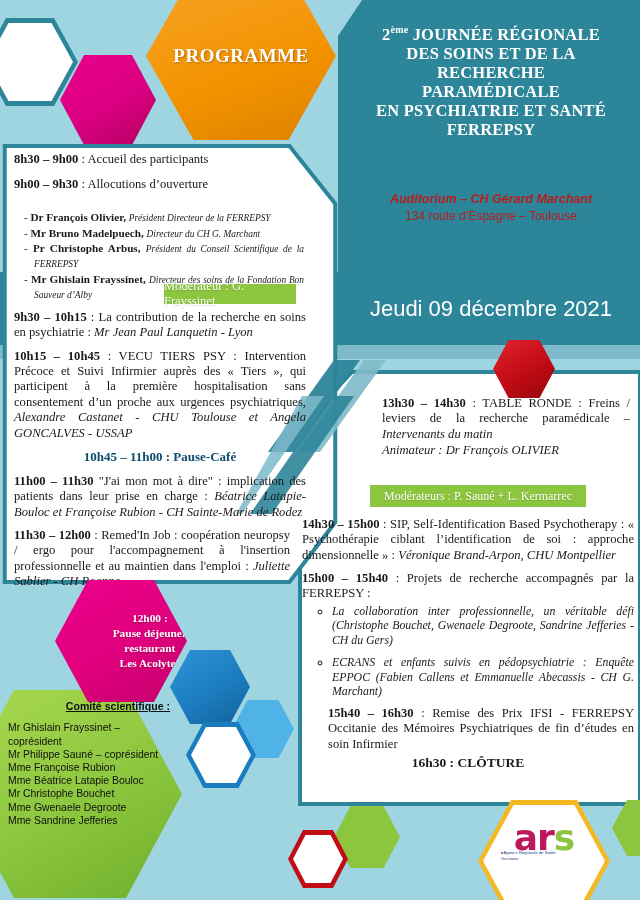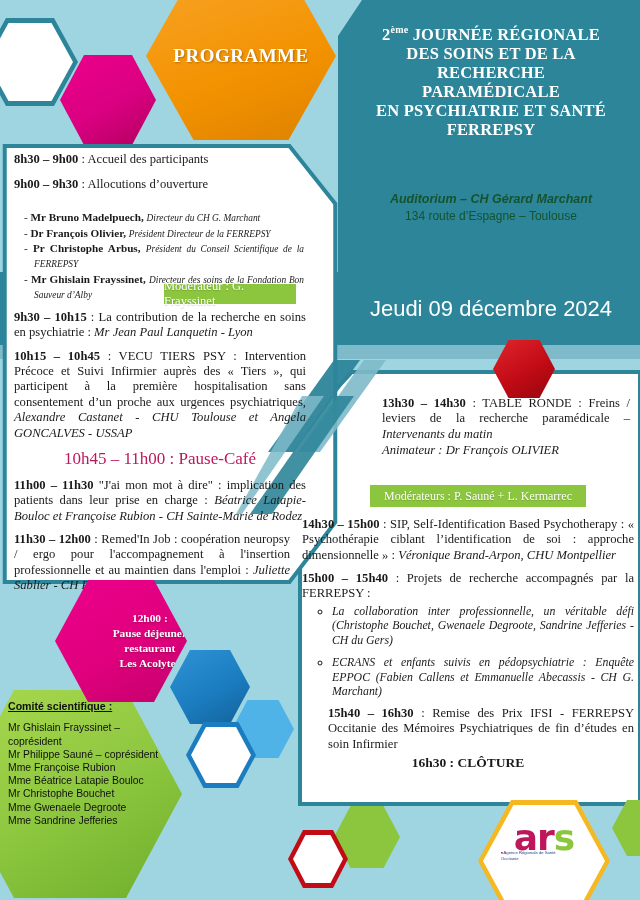--- a/index.html
+++ b/index.html
@@ -57,7 +57,7 @@
     top: 192px; left: 348px;
     width: 286px;
     text-align: center;
-    color: #14532d;
+    color: #b91c1c;
     z-index: 6;
     font-family: "Liberation Sans", sans-serif;
   }

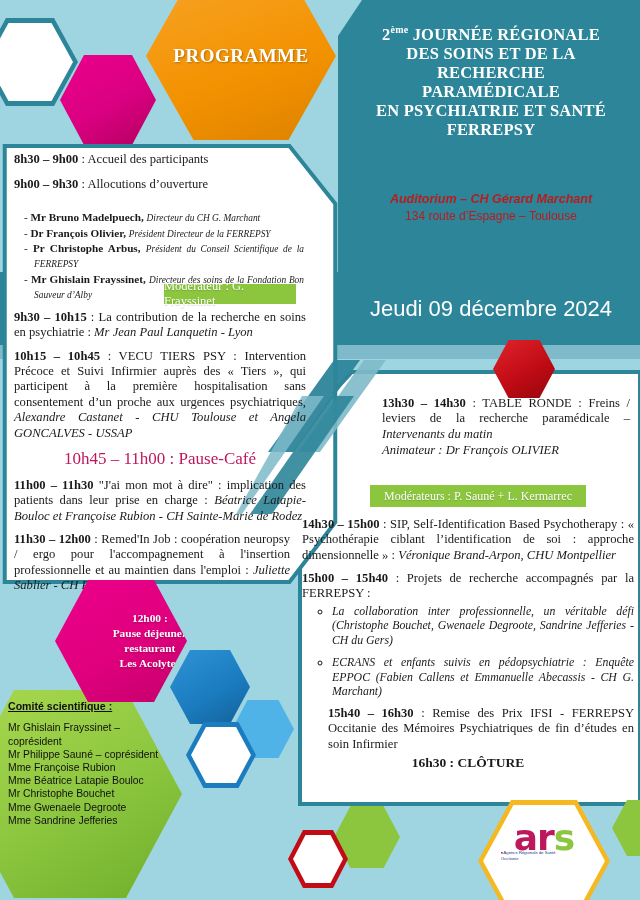--- a/index.html
+++ b/index.html
@@ -304,8 +304,8 @@
     </div>
 
     <ul class="speakers">
+      <li>- <span class="nm">Dr François Olivier,</span> <span class="role">Président Directeur de la FERREPSY</span></li>
       <li>- <span class="nm">Mr Bruno Madelpuech,</span> <span class="role">Directeur du CH G. Marchant</span></li>
-      <li>- <span class="nm">Dr François Olivier,</span> <span class="role">Président Directeur de la FERREPSY</span></li>
       <li>- <span class="nm">Pr Christophe Arbus,</span> <span class="role">Président du Conseil Scientifique de la FERREPSY</span></li>
       <li>- <span class="nm">Mr Ghislain Frayssinet,</span> <span class="role">Directeur des soins de la Fondation Bon Sauveur d’Alby</span></li>
     </ul>

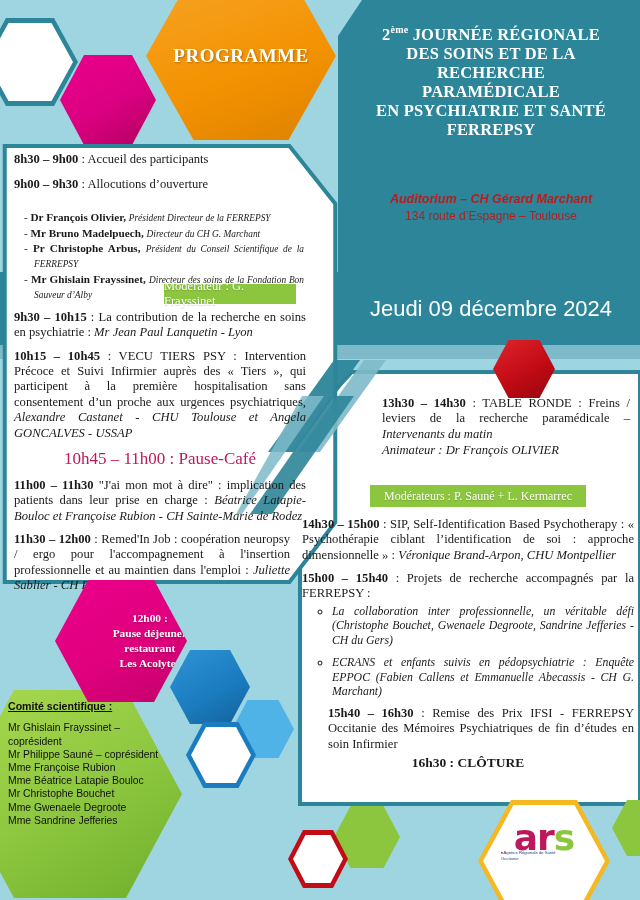--- a/index.html
+++ b/index.html
@@ -284,7 +284,7 @@
   <div class="teal-strip-light"></div>
   <div style="position:absolute; top:272px; left:0; width:640px; height:73px; background:#2d8599; z-index:1;"></div>
   <div style="position:absolute; top:345px; left:0; width:640px; height:14px; background:#7ebac9; z-index:1;"></div>
-  <div class="date-line">Jeudi 09 décembre 2024</div>
+  <div class="date-line">Jeudi 09 décembre 2021</div>
 
   <div class="hex" style="top:340px; left:493px; width:62px; height:58px;
               background:linear-gradient(150deg,#e0252c 0%,#c10b15 55%,#96060e 100%); z-index:6;"></div>

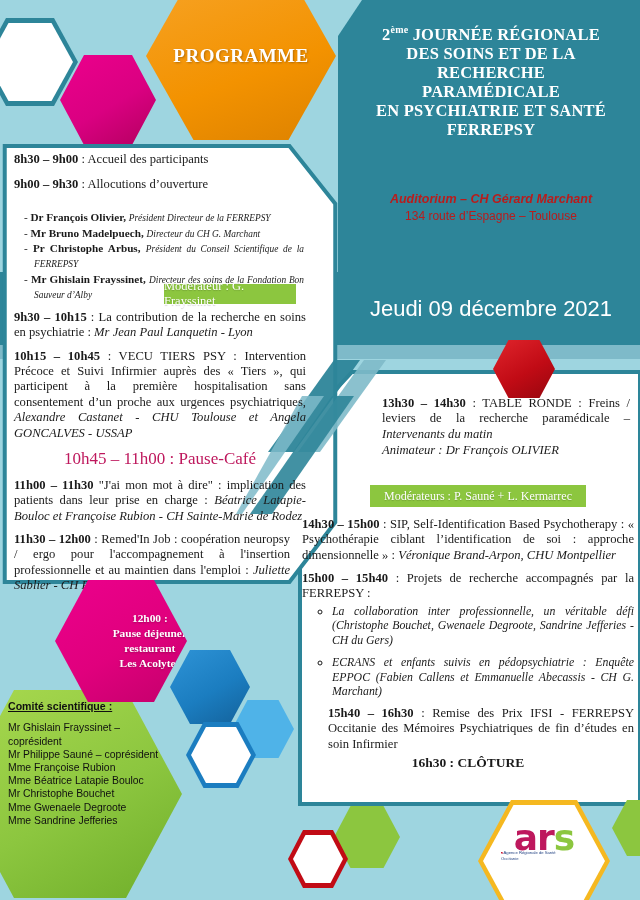--- a/index.html
+++ b/index.html
@@ -152,9 +152,9 @@
 
   .pause-cafe {
     text-align: center;
-    color: #be185d;
-    font-weight: normal;
-    font-size: 17px;
+    color: #0c4a6e;
+    font-weight: bold;
+    font-size: 13px;
     margin: 7px 0 9px 0;
   }
 

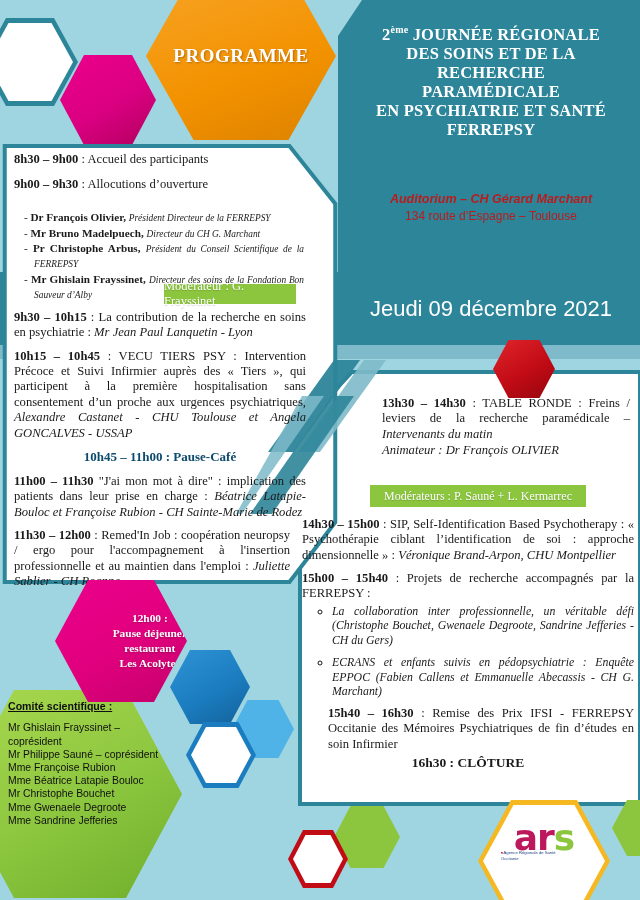--- a/index.html
+++ b/index.html
@@ -206,7 +206,7 @@
   }
   .committee-text .ctitle {
     font-weight: bold; text-decoration: underline;
-    display: block; text-align: left; margin-bottom: 8px; font-size: 10.6px;
+    display: block; text-align: right; margin-bottom: 8px; font-size: 10.6px;
   }
 
   

